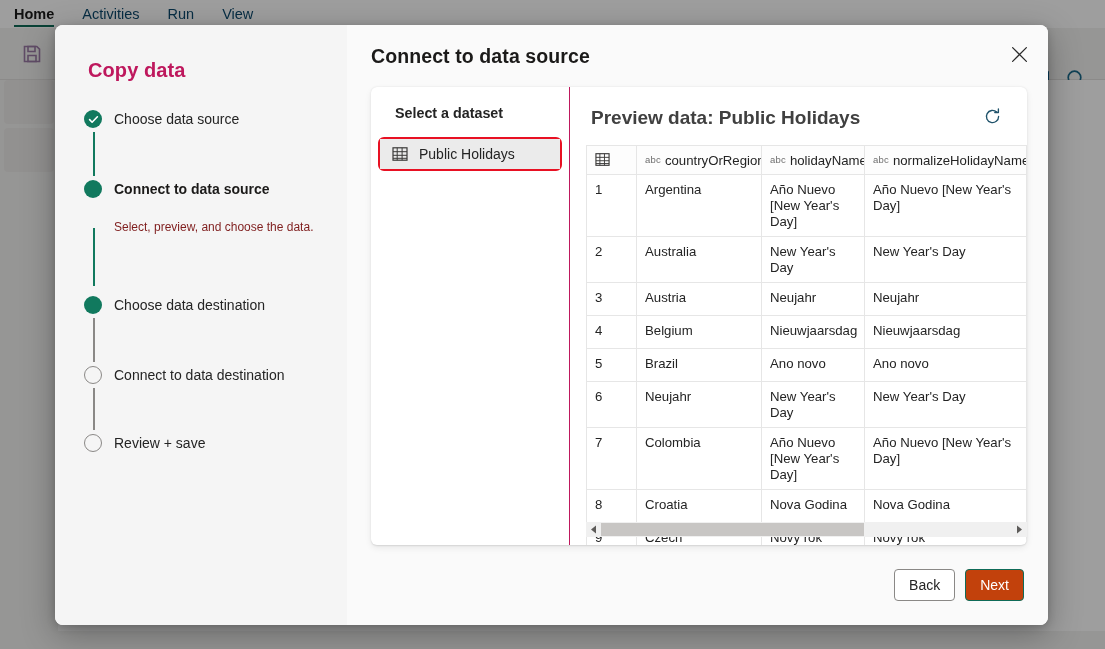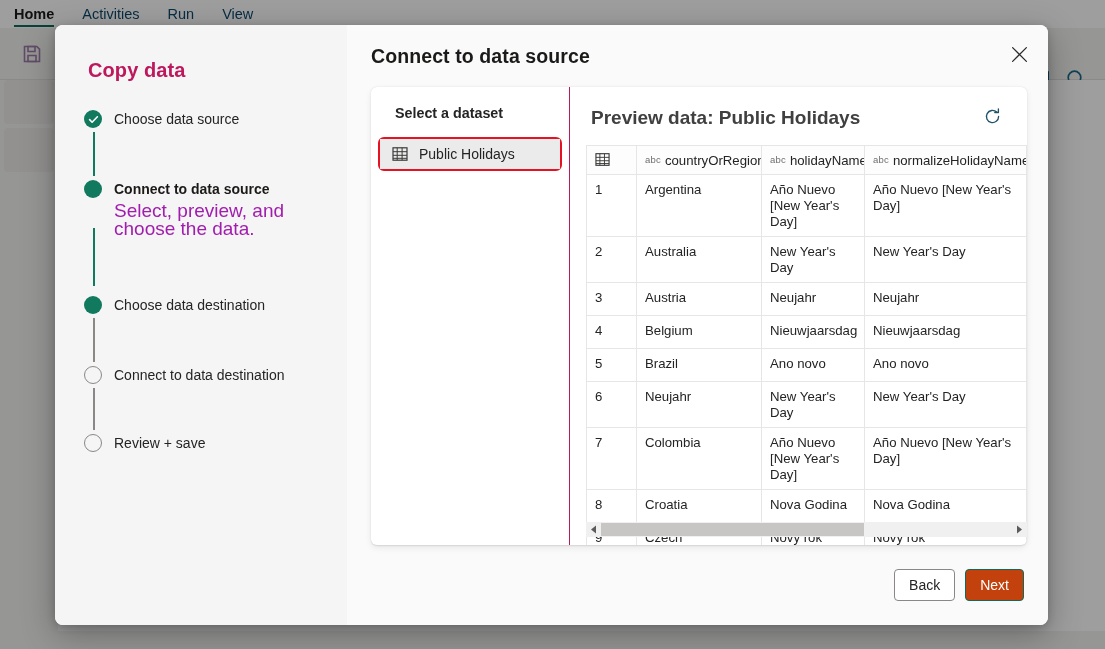--- a/index.html
+++ b/index.html
@@ -127,10 +127,10 @@
   }
   .step-label.current { font-weight: 700; color: #1b1a19; }
   .step-sub {
-    font-size: 19px;
-    color: #a21caf;
+    font-size: 12px;
+    color: #7f1d1d;
     line-height: 18px;
-    margin-top: 3px;
+    margin-top: 19px;
   }
   .connector {
     position: absolute; left: 37.5px;

